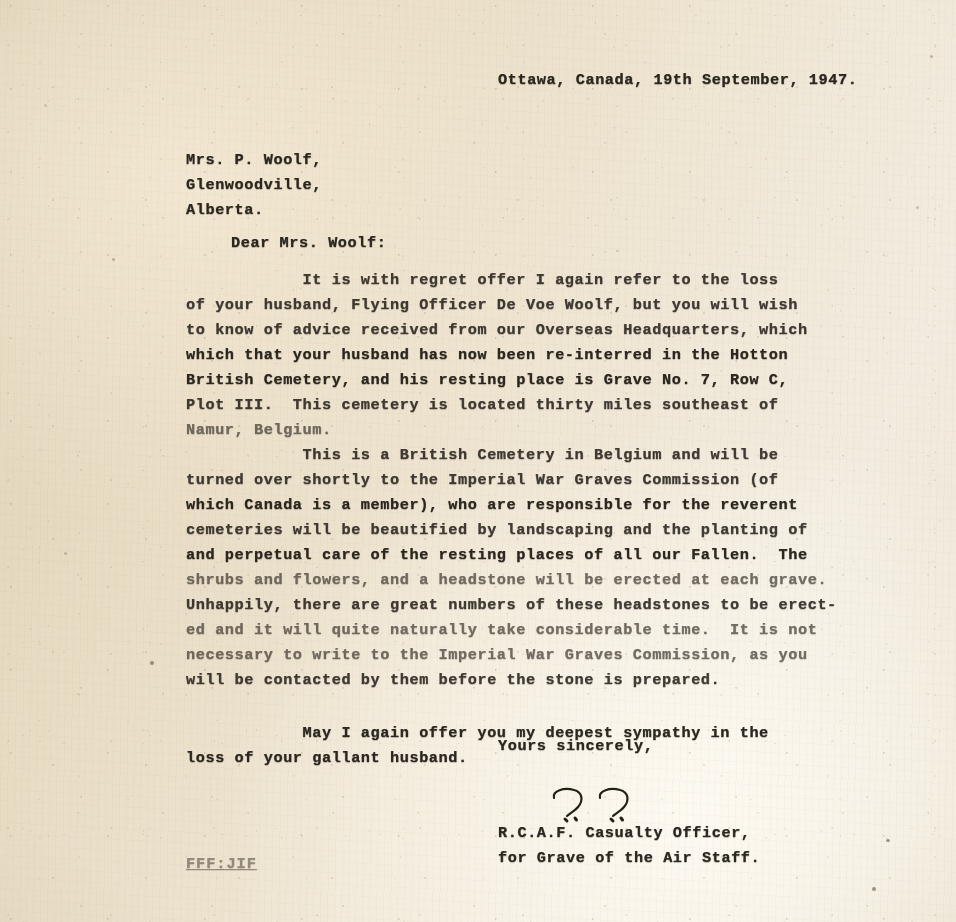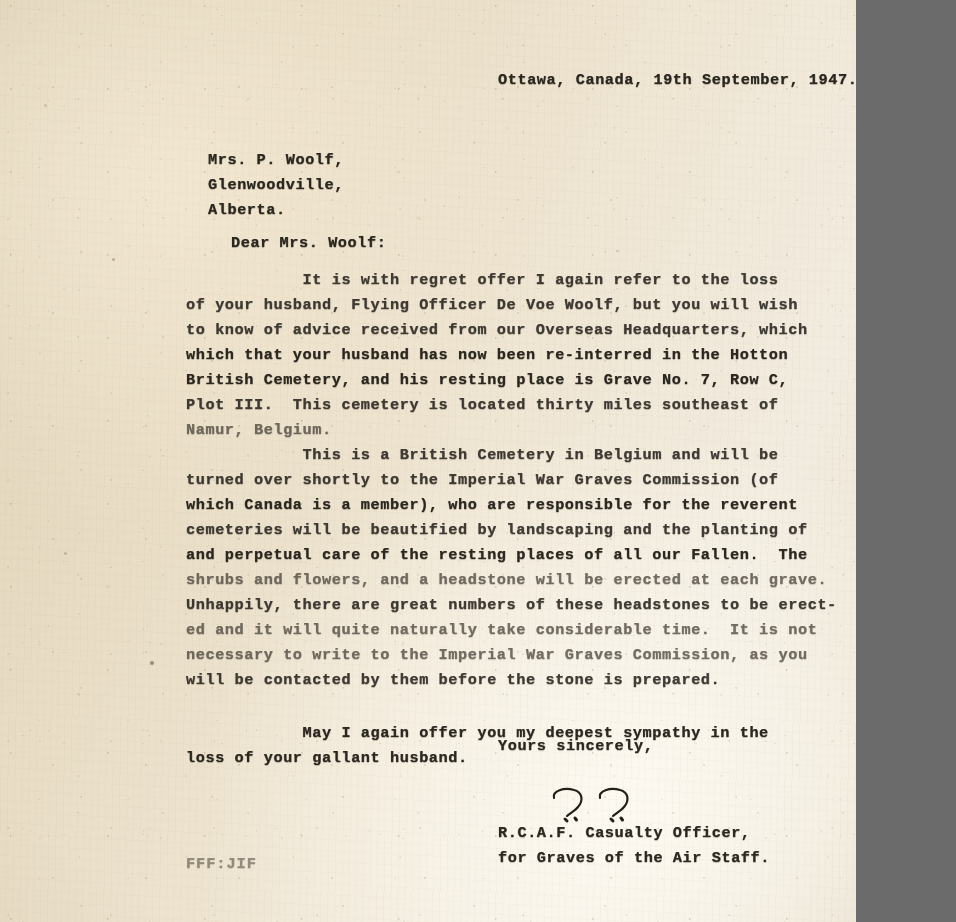--- a/index.html
+++ b/index.html
@@ -10,7 +10,7 @@
   }
   .page {
     position: relative;
-    width: 856px;
+    width: 956px;
     height: 922px;
     overflow: hidden;
     background-color: #e3d8c0;

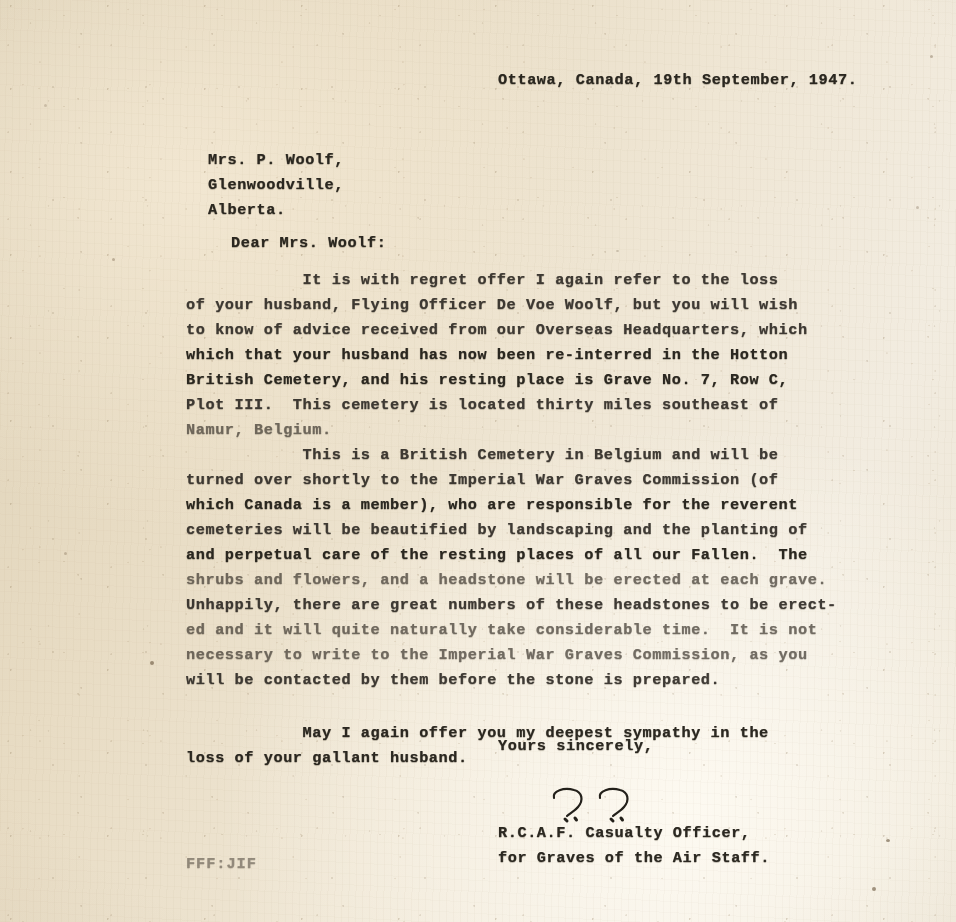--- a/index.html
+++ b/index.html
@@ -119,7 +119,7 @@
 
     <div class="tline heavy" style="left:498px;top:68px;">Ottawa, Canada, 19th September, 1947.</div>
 
-    <div class="block" style="left:186px;top:148px;margin-left:22px;">
+    <div class="block" style="left:186px;top:148px;">
       <span class="tline heavy">Mrs. P. Woolf,</span>
       <span class="tline heavy">Glenwoodville,</span>
       <span class="tline heavy">Alberta.</span>

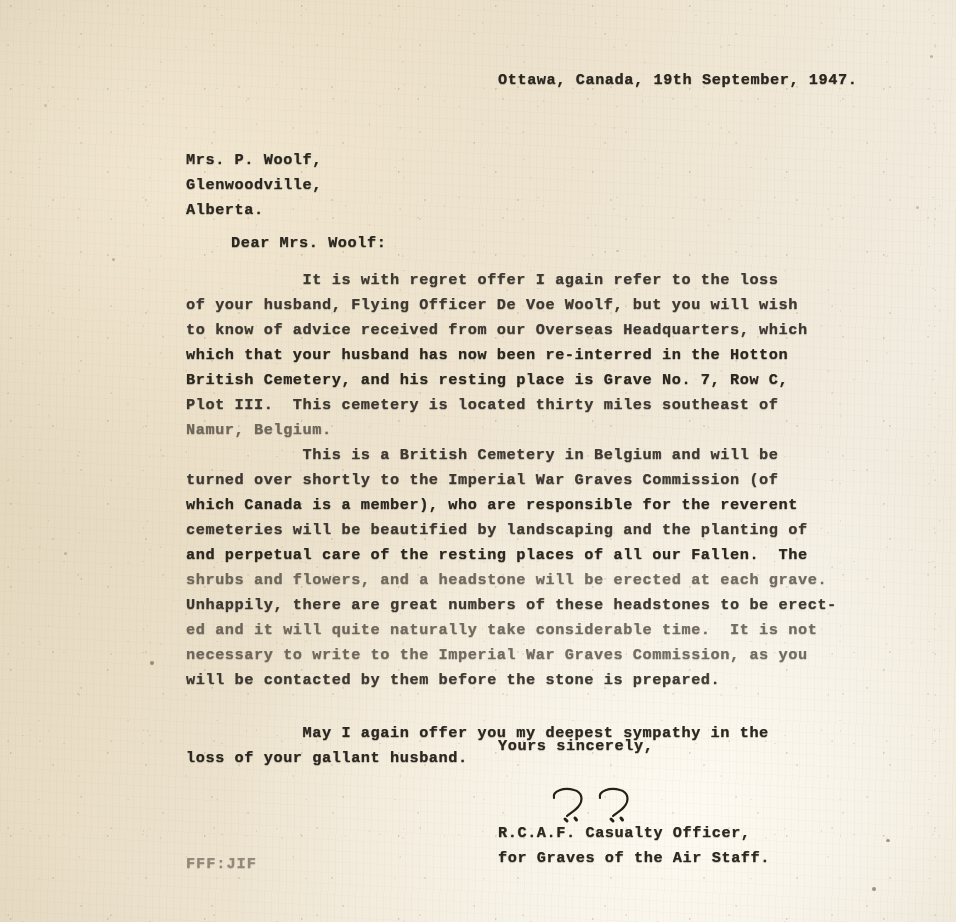--- a/index.html
+++ b/index.html
@@ -81,7 +81,7 @@
   }
   
   .faint  { opacity: 0.70; color: #3a342c; }
-  .fainter{ opacity: 0.55; color: #4a4238; }
+  .fainter{ opacity: 0.55; color: #4a4238; text-decoration: underline; }
   .heavy  { opacity: 0.96; color: #232019; }
 
   .block { position: absolute; }

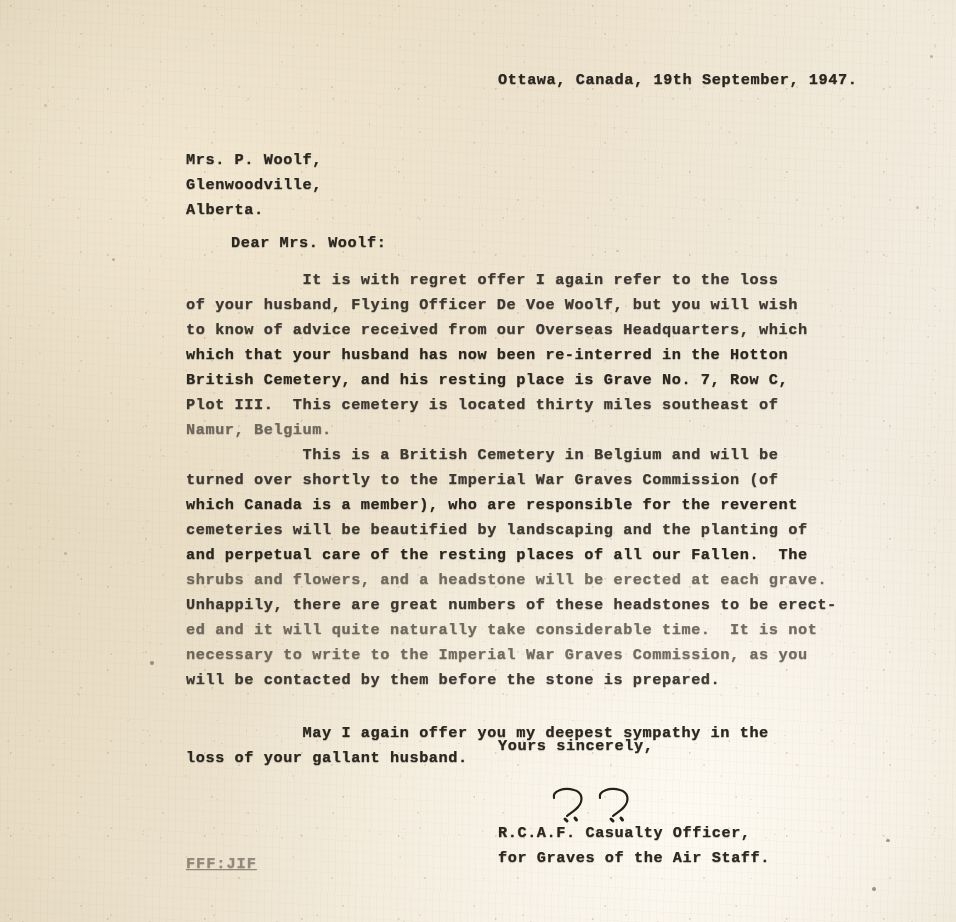--- a/index.html
+++ b/index.html
@@ -170,7 +170,7 @@
 
     <div class="block" style="left:498px;top:821px;">
       <span class="tline heavy">R.C.A.F. Casualty Officer,</span>
-      <span class="tline heavy">for Graves of the Air Staff.</span>
+      <span class="tline heavy">for Grave of the Air Staff.</span>
     </div>
 
     <div class="tline fainter" style="left:186px;top:852px;letter-spacing:1px;">FFF:JIF</div>

